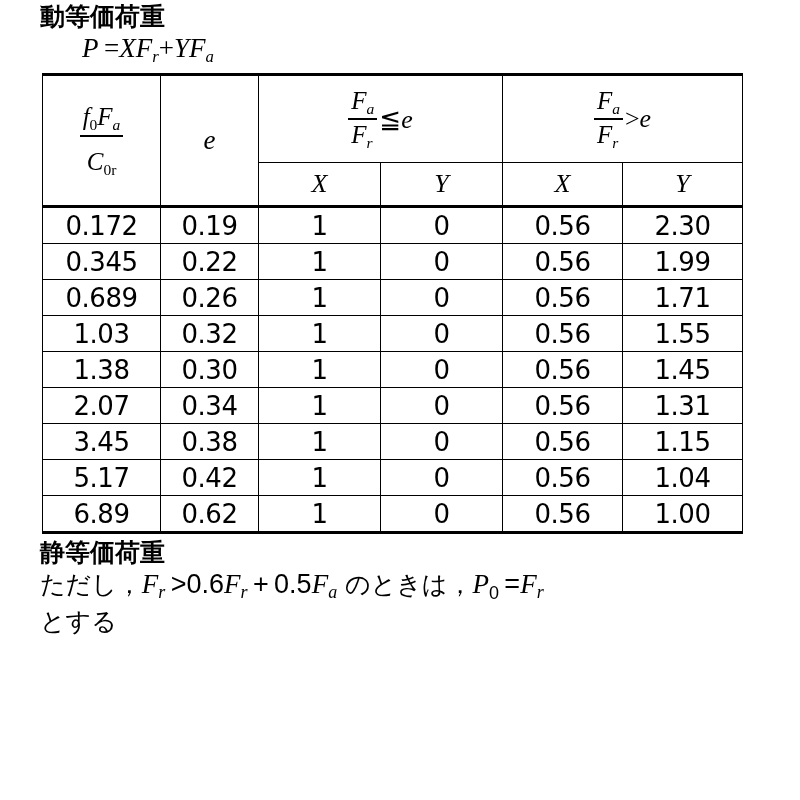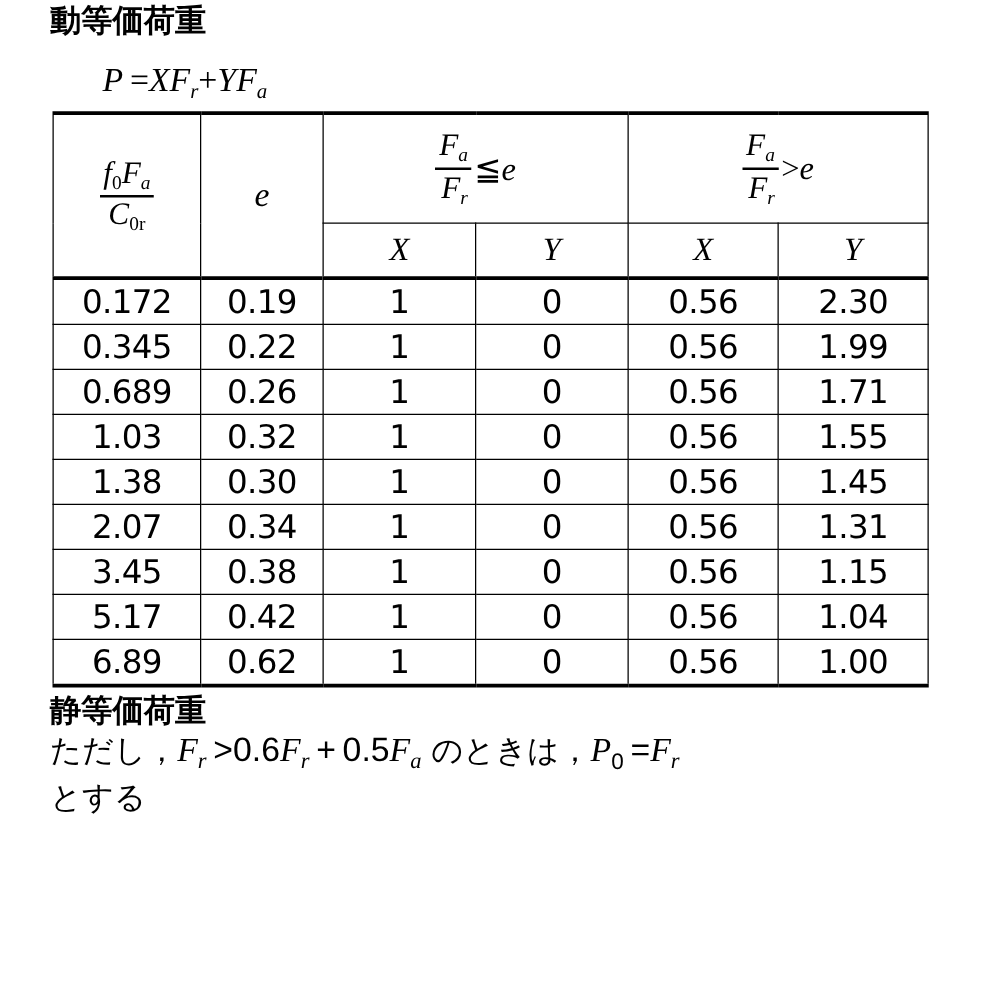--- a/index.html
+++ b/index.html
@@ -32,7 +32,7 @@
   .formula {
     font-size: 27px;
     line-height: 1.1;
-    margin: 20px 0 6px 42px;
+    margin: 4px 0 6px 42px;
   }
   .formula.indent2 {
     margin-left: 44px;

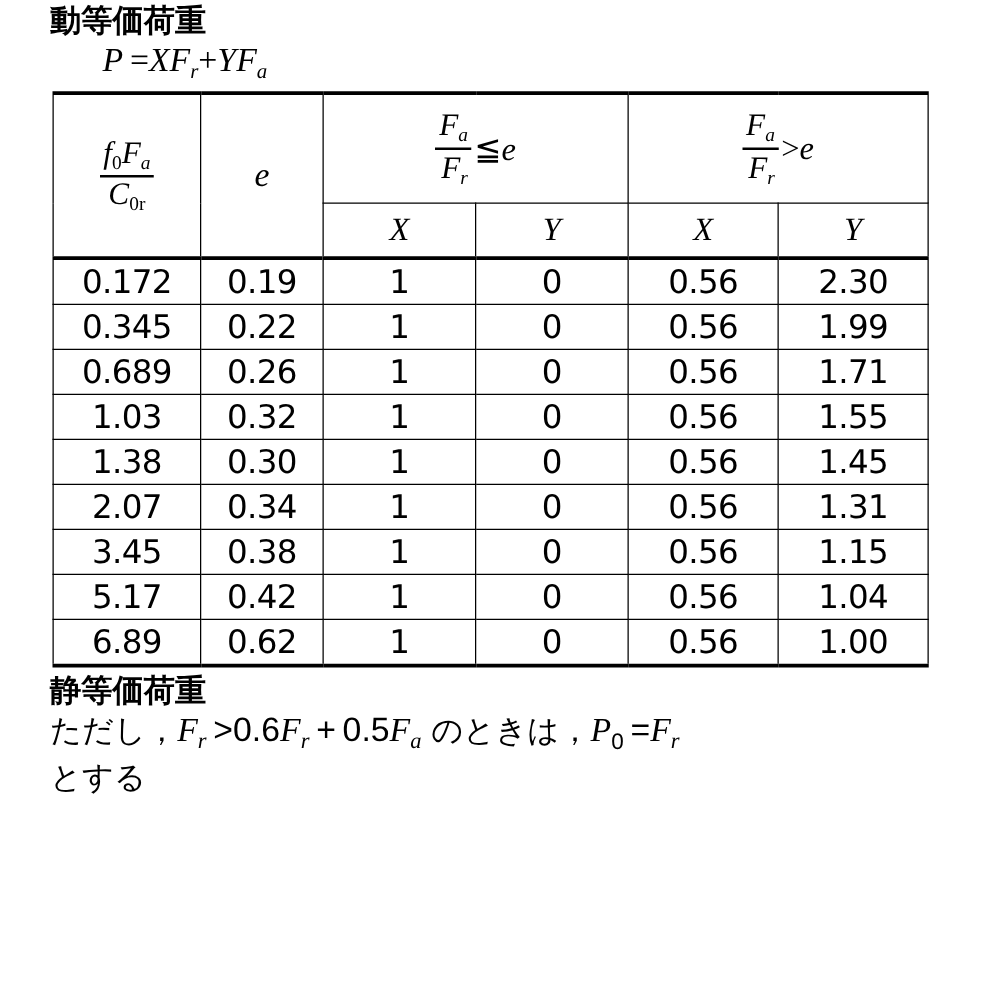--- a/index.html
+++ b/index.html
@@ -82,7 +82,7 @@
   .frac-inline {
     display: inline-block;
     vertical-align: middle;
-    text-align: right;
+    text-align: left;
     font-size: 25px;
     line-height: 1.12;
     margin-right: 2px;

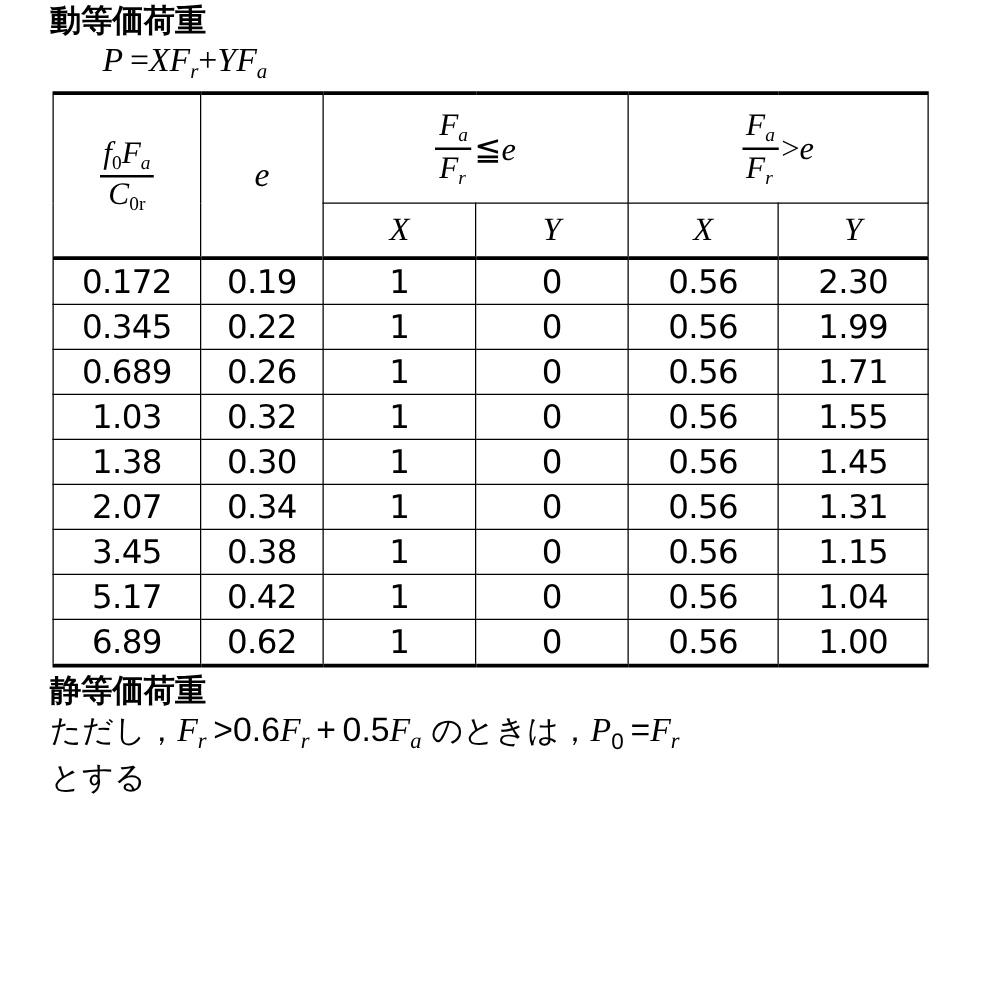--- a/index.html
+++ b/index.html
@@ -77,7 +77,7 @@
   }
   .hdr-frac .den {
     display: block;
-    padding: 0 3px 0 3px;
+    padding: 11px 3px 0 3px;
   }
   .frac-inline {
     display: inline-block;

